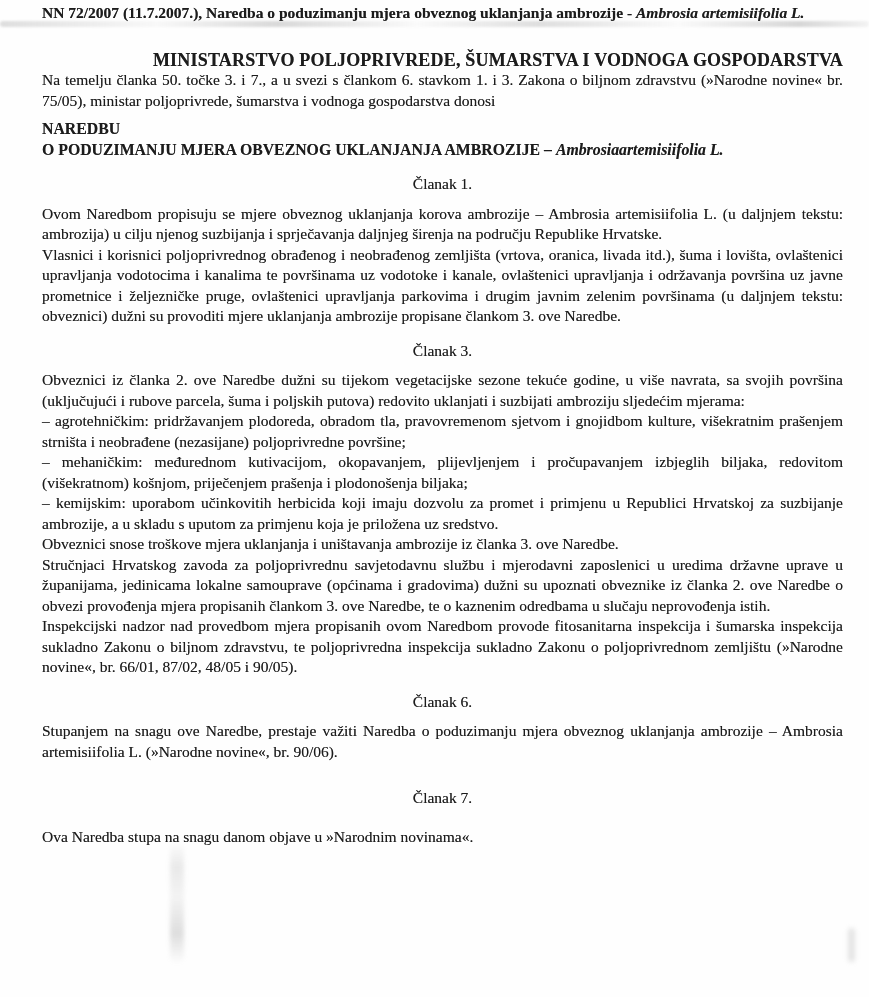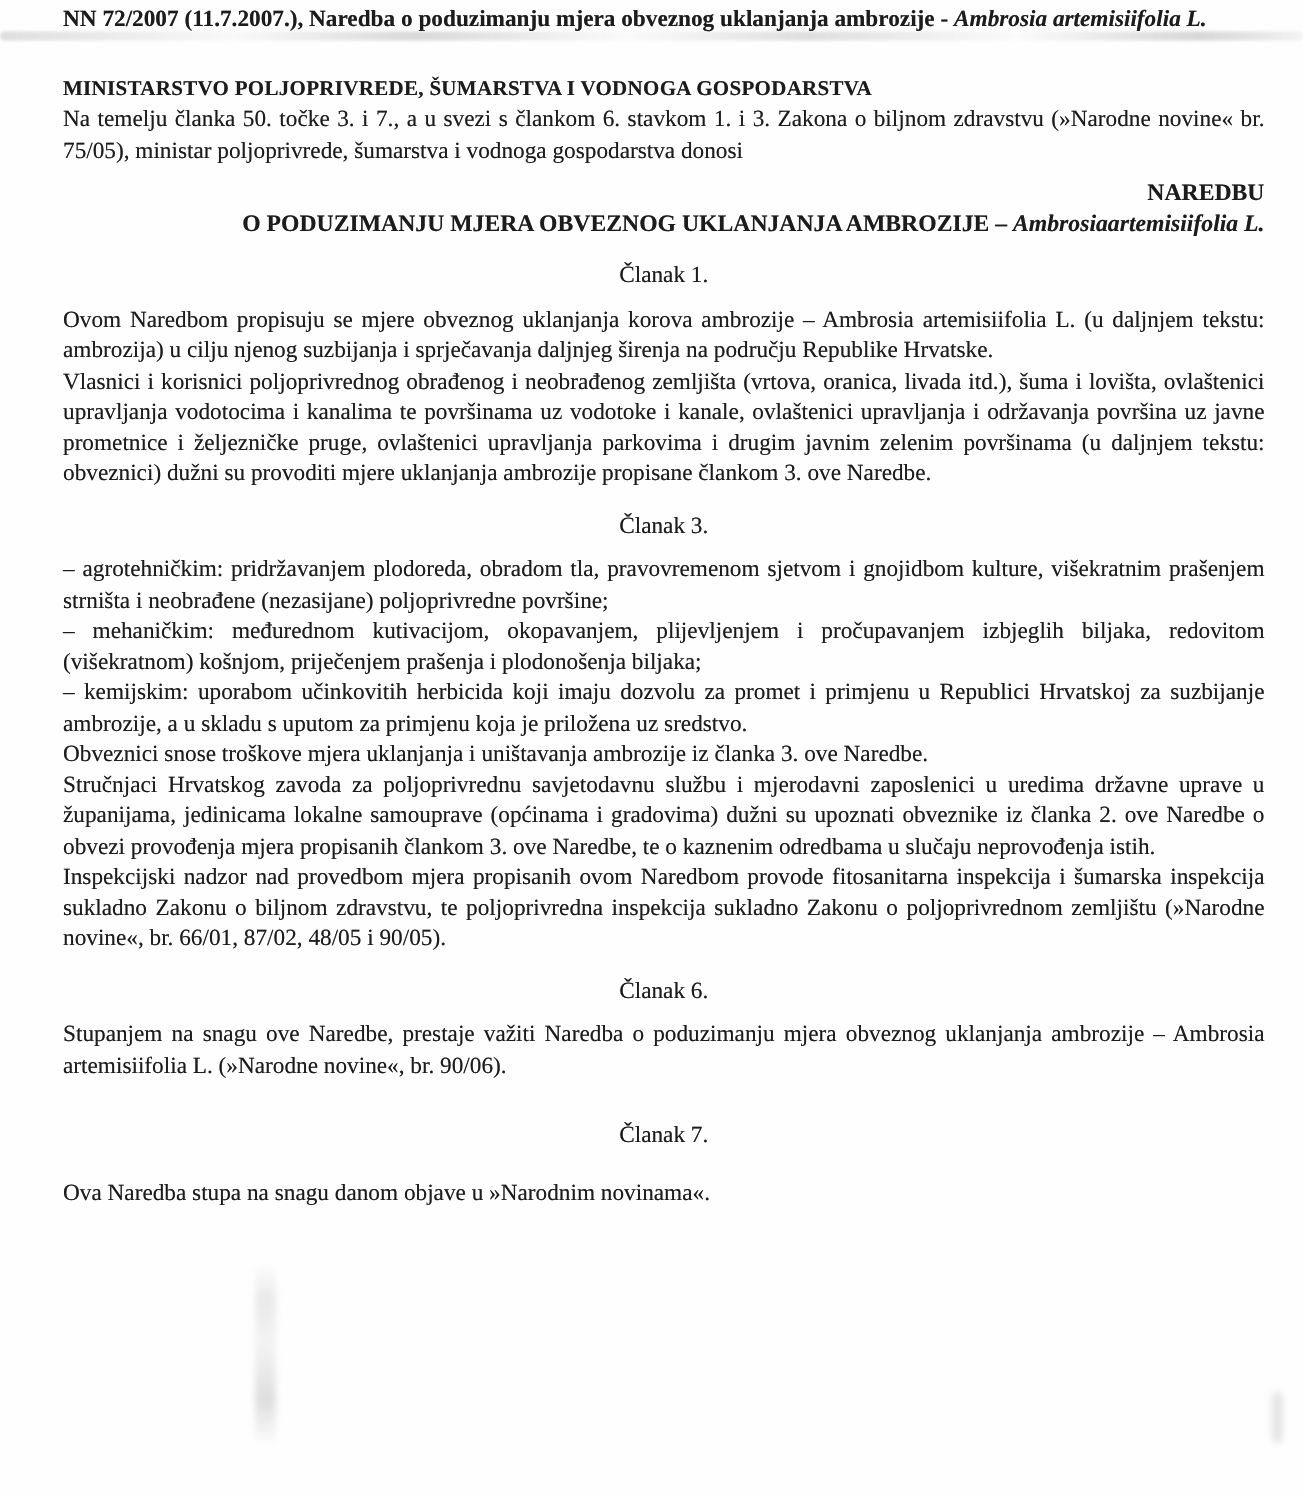--- a/index.html
+++ b/index.html
@@ -28,9 +28,9 @@
   .top-header .latin { font-style: italic; }
   .ministry-title {
     margin-top: 26px;
-    text-align: left;
+    text-align: right;
     font-weight: bold;
-    font-size: 14px;
+    font-size: 18px;
     letter-spacing: 0.2px;
   }
   .preamble {

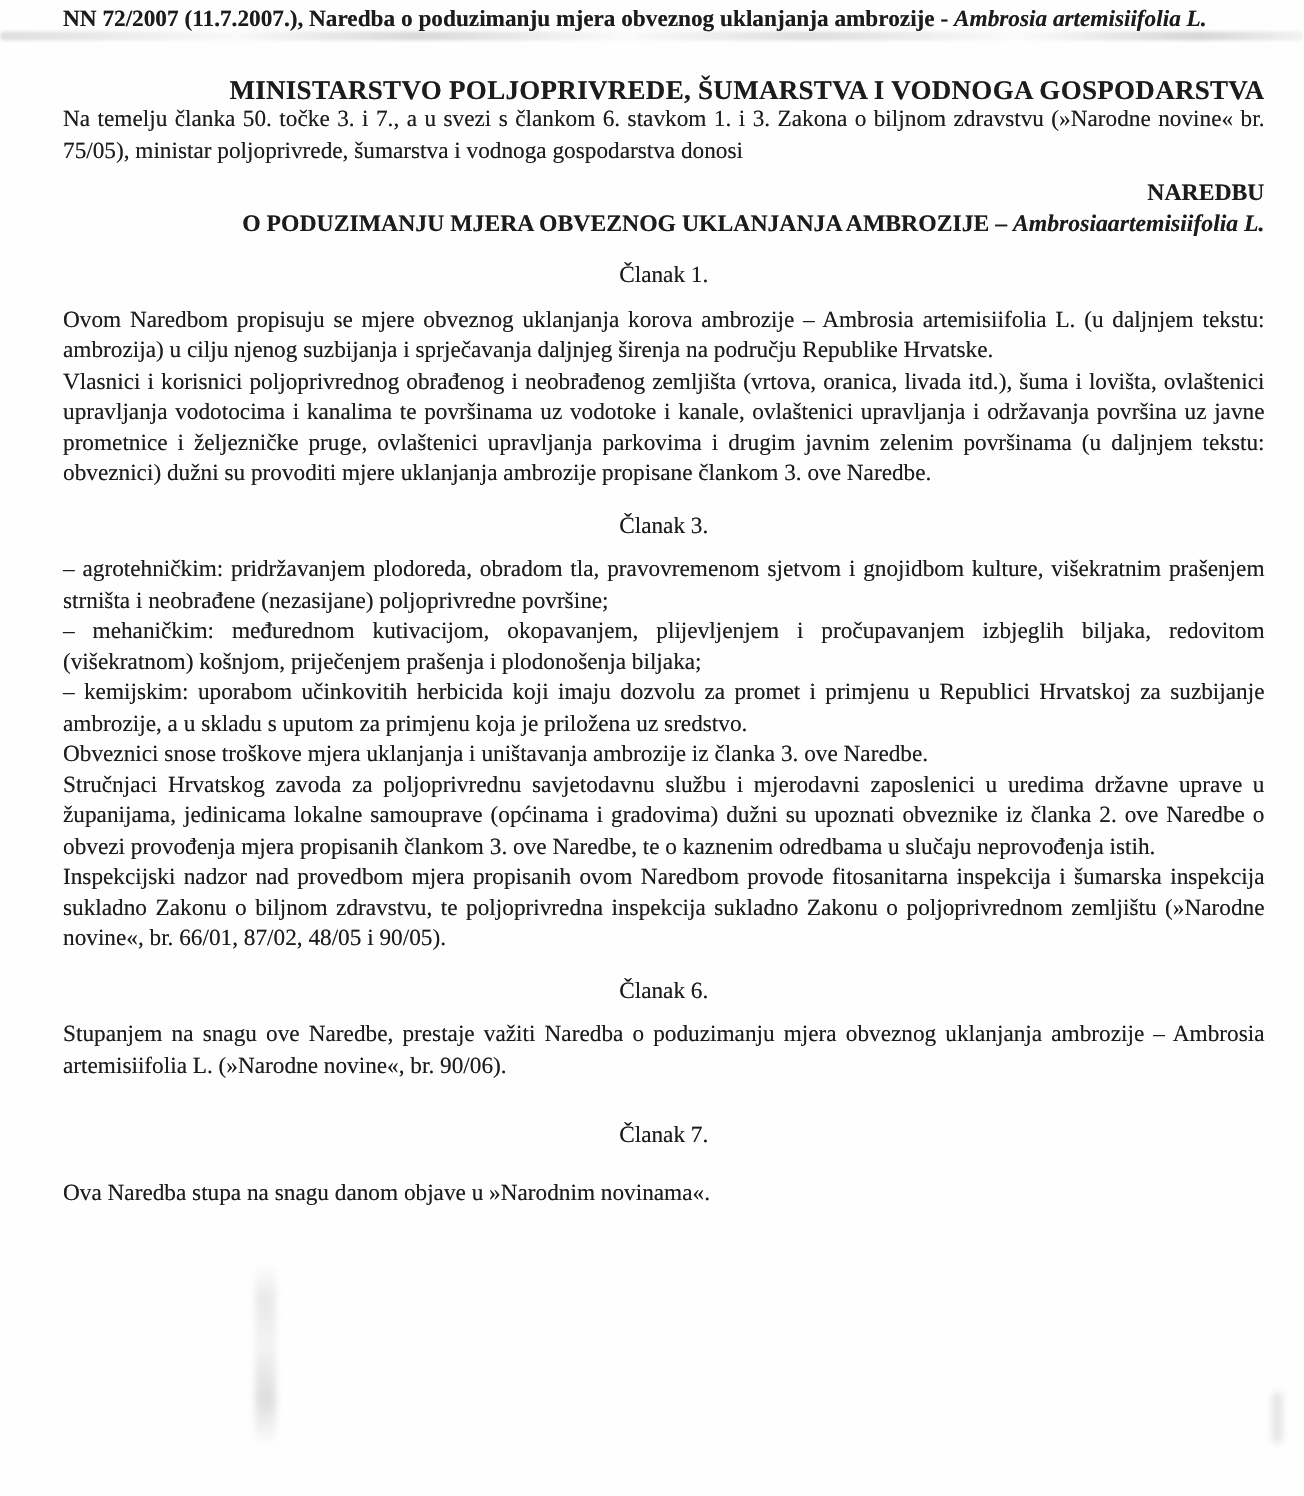--- a/index.html
+++ b/index.html
@@ -39,7 +39,7 @@
   }
   .decree-title {
     margin-top: 8px;
-    text-align: right;
+    text-align: left;
     font-weight: bold;
     font-size: 15.8px;
   }

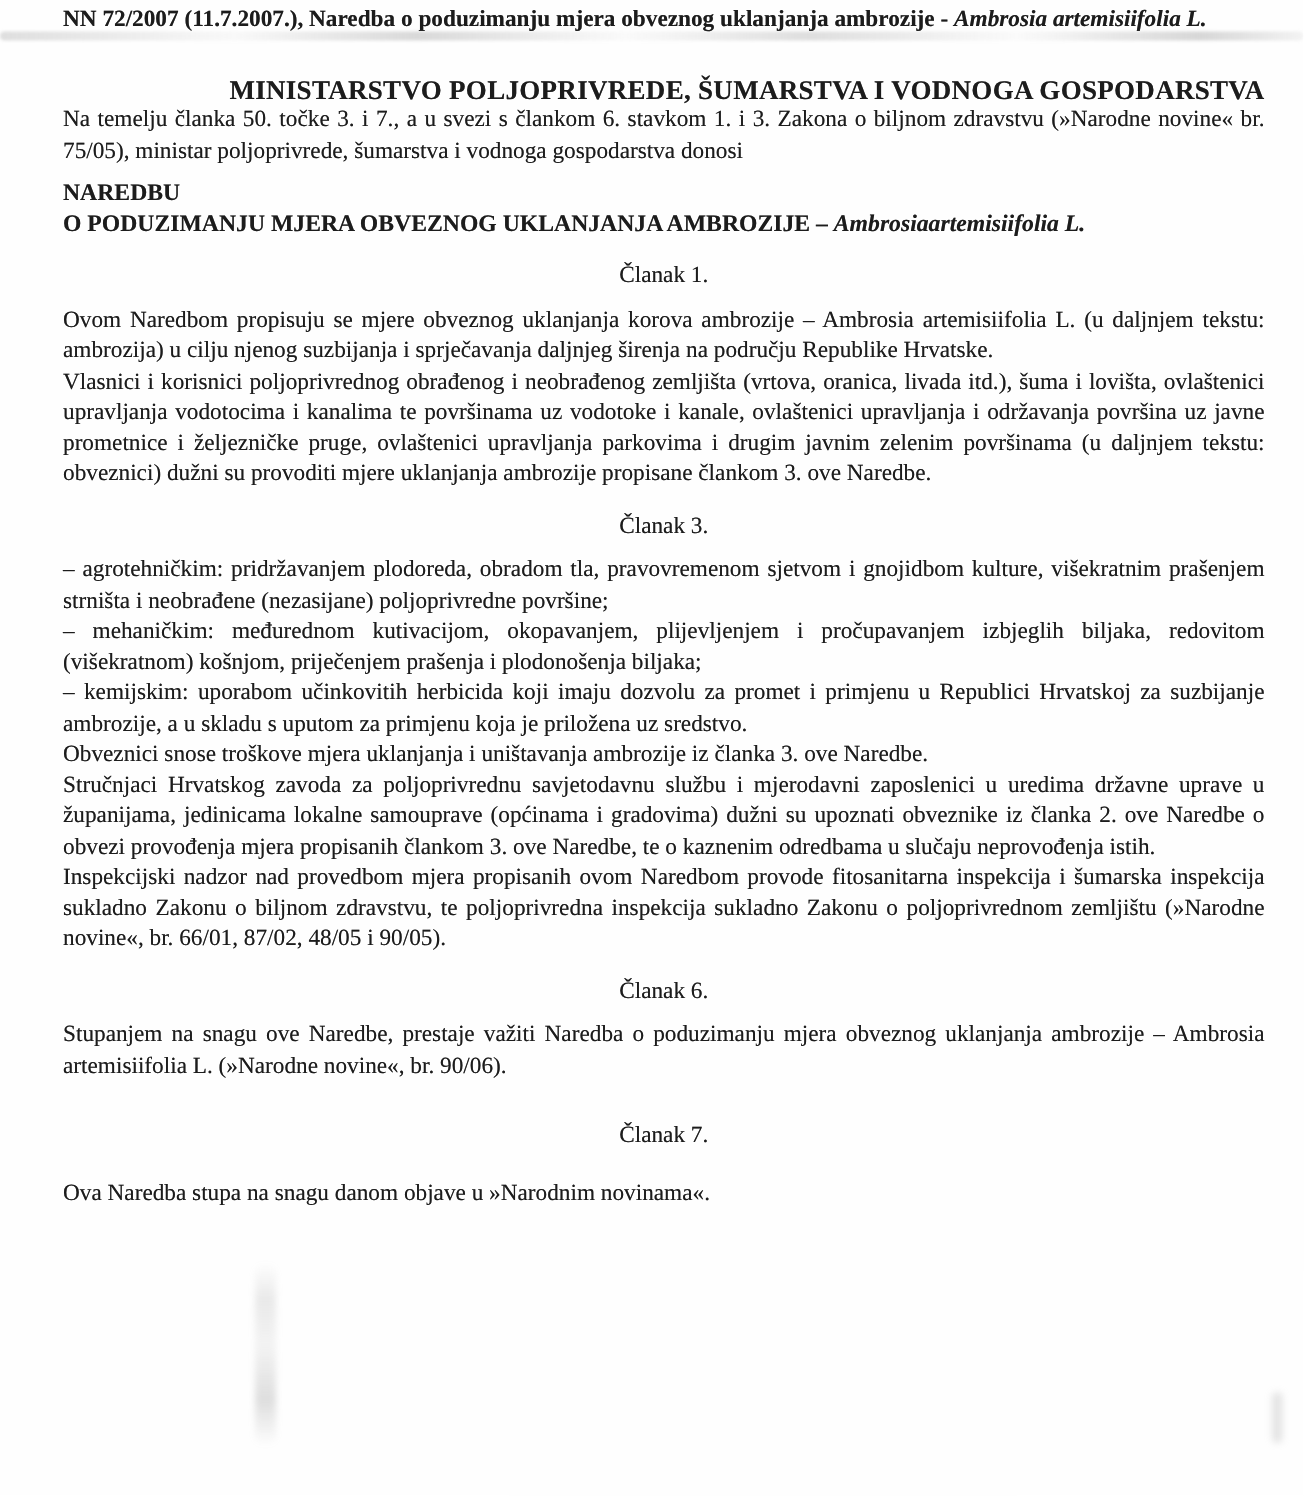--- a/index.html
+++ b/index.html
@@ -121,6 +121,7 @@
 
     <section class="article">
       <div class="art-head">Članak 3.</div>
+      <p class="body-par">Obveznici iz članka 2. ove Naredbe dužni su tijekom vegetacijske sezone tekuće godine, u više navrata, sa svojih površina (uključujući i rubove parcela, šuma i poljskih putova) redovito uklanjati i suzbijati ambroziju sljedećim mjerama:</p>
       <p class="body-par">– agrotehničkim: pridržavanjem plodoreda, obradom tla, pravovremenom sjetvom i gnojidbom kulture, višekratnim prašenjem strništa i neobrađene (nezasijane) poljoprivredne površine;</p>
       <p class="body-par">– mehaničkim: međurednom kutivacijom, okopavanjem, plijevljenjem i pročupavanjem izbjeglih biljaka, redovitom (višekratnom) košnjom, priječenjem prašenja i plodonošenja biljaka;</p>
       <p class="body-par">– kemijskim: uporabom učinkovitih herbicida koji imaju dozvolu za promet i primjenu u Republici Hrvatskoj za suzbijanje ambrozije, a u skladu s uputom za primjenu koja je priložena uz sredstvo.</p>

